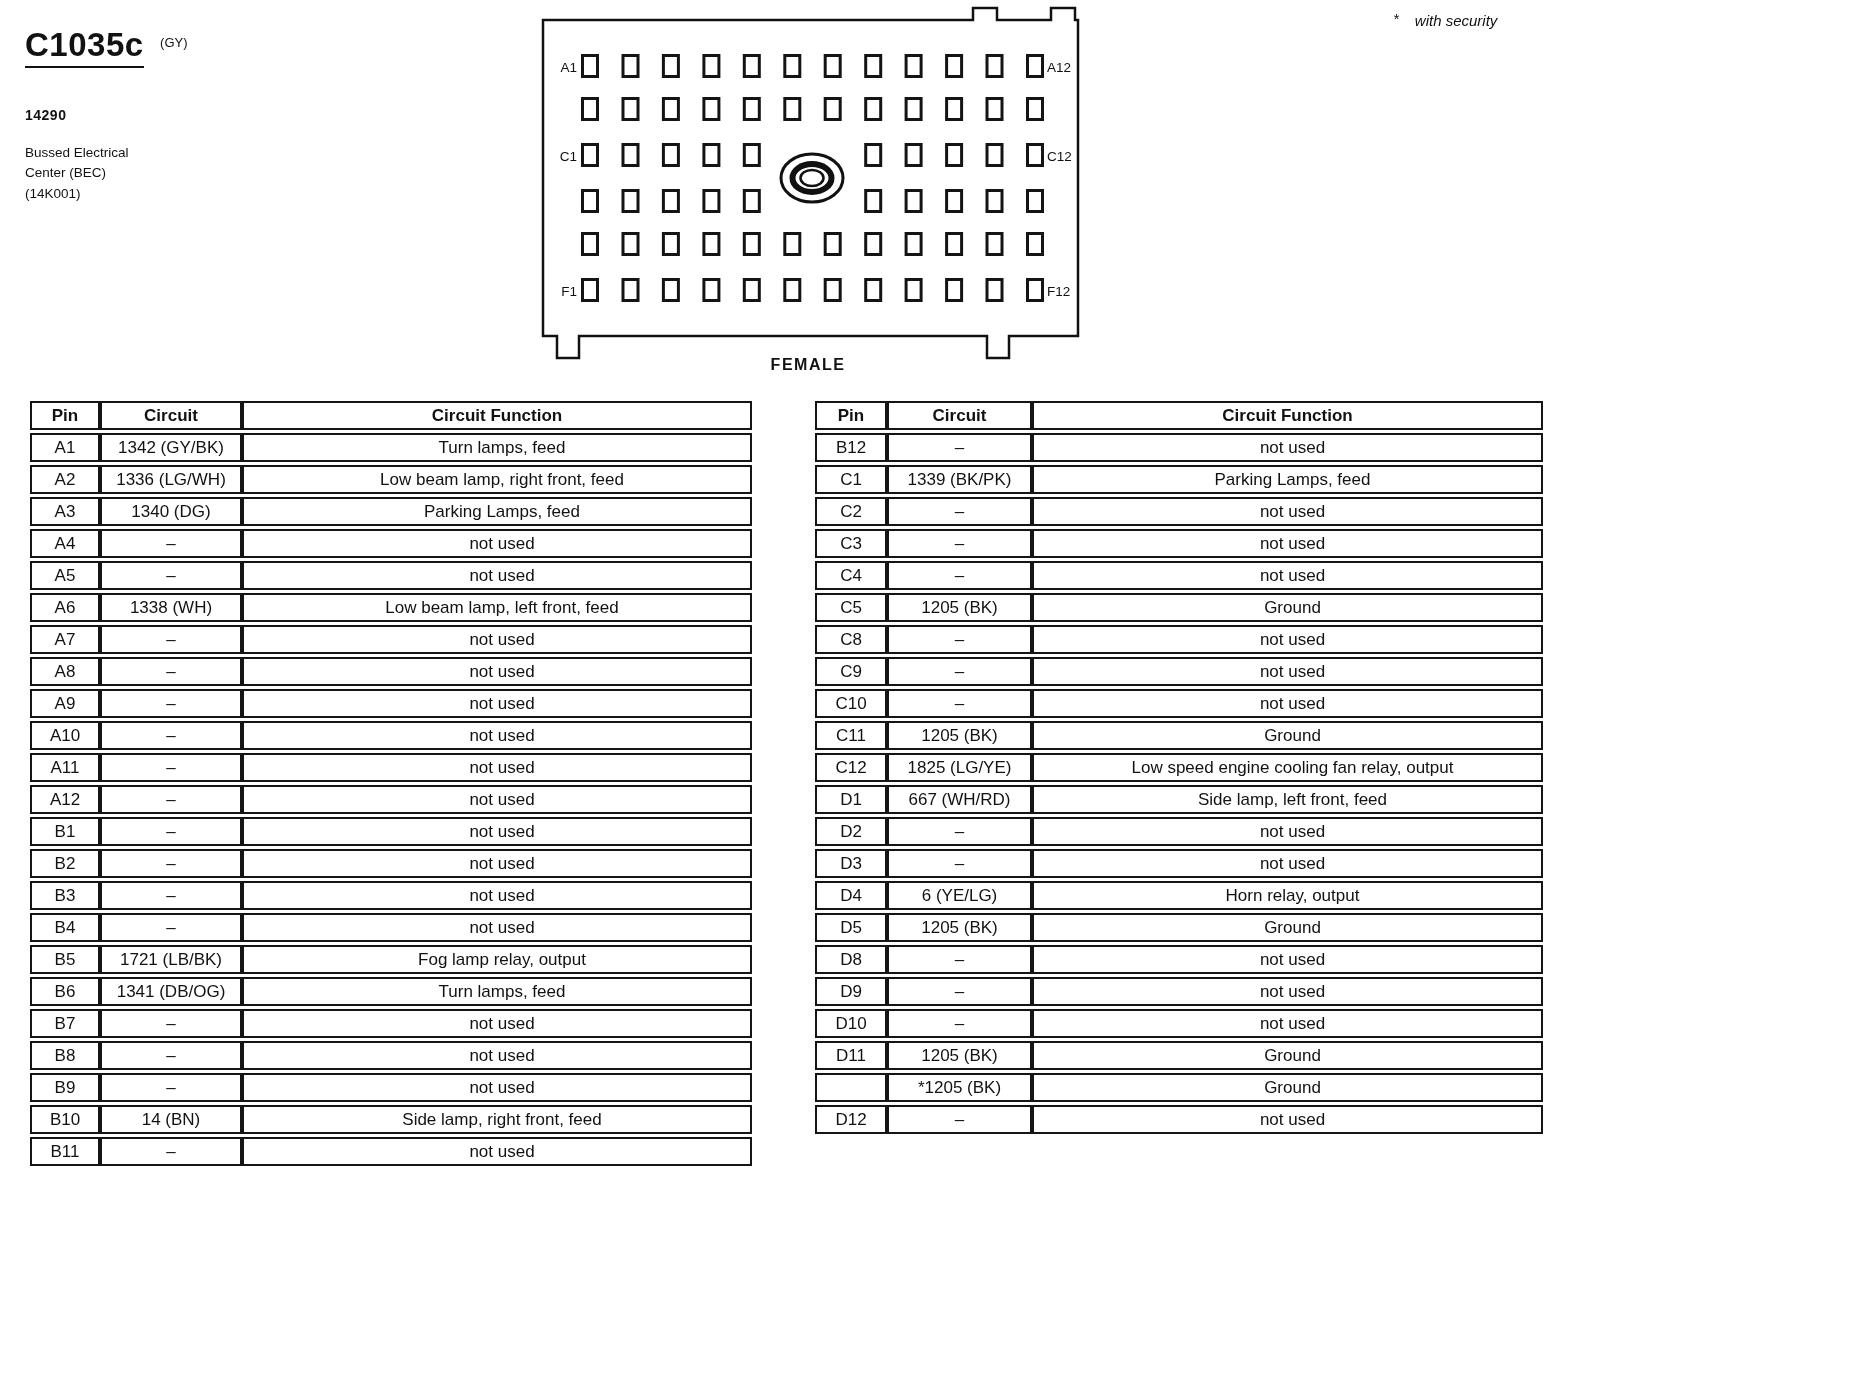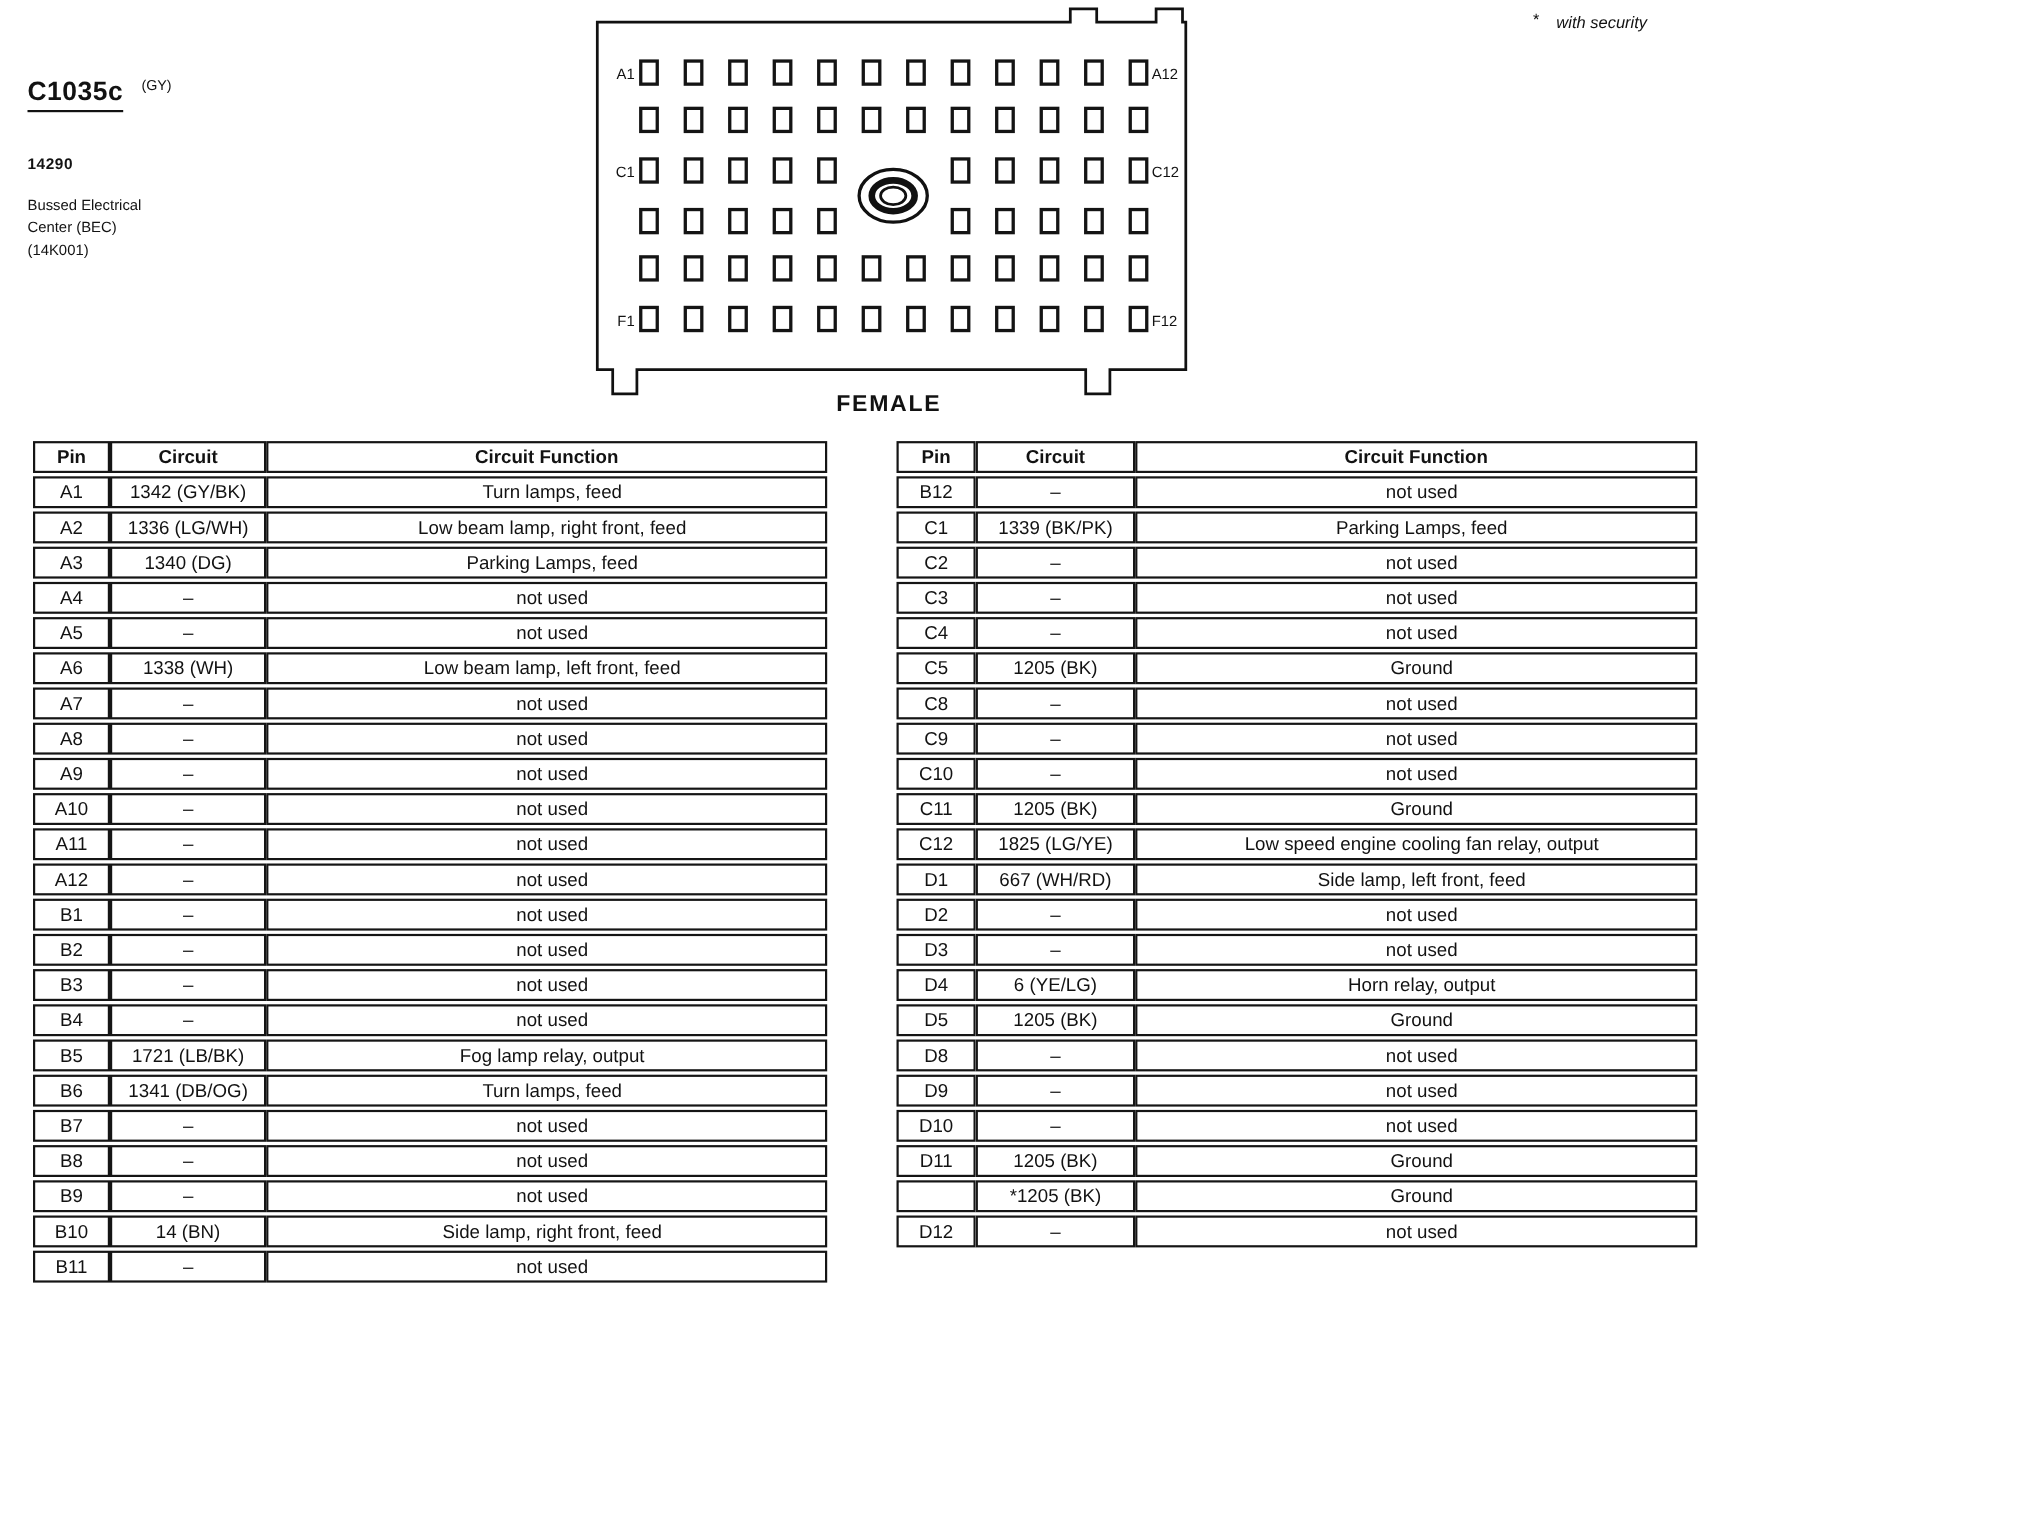--- a/index.html
+++ b/index.html
@@ -16,8 +16,8 @@
   .cid-row { white-space: nowrap; }
   .cid {
     display: inline-block;
-    font-size: 24px; font-weight: bold; letter-spacing: .5px;
-    border-bottom: 2px solid #121212; padding-bottom: 2px; margin-top: 44px;
+    font-size: 33px; font-weight: bold; letter-spacing: .5px;
+    border-bottom: 2px solid #121212; padding-bottom: 2px;
   }
   .ccolor { font-size: 13px; margin-left: 12px; position: relative; top: -9px; }
   .pnum { font-size: 14px; font-weight: bold; margin-top: 39px; letter-spacing: .5px; }

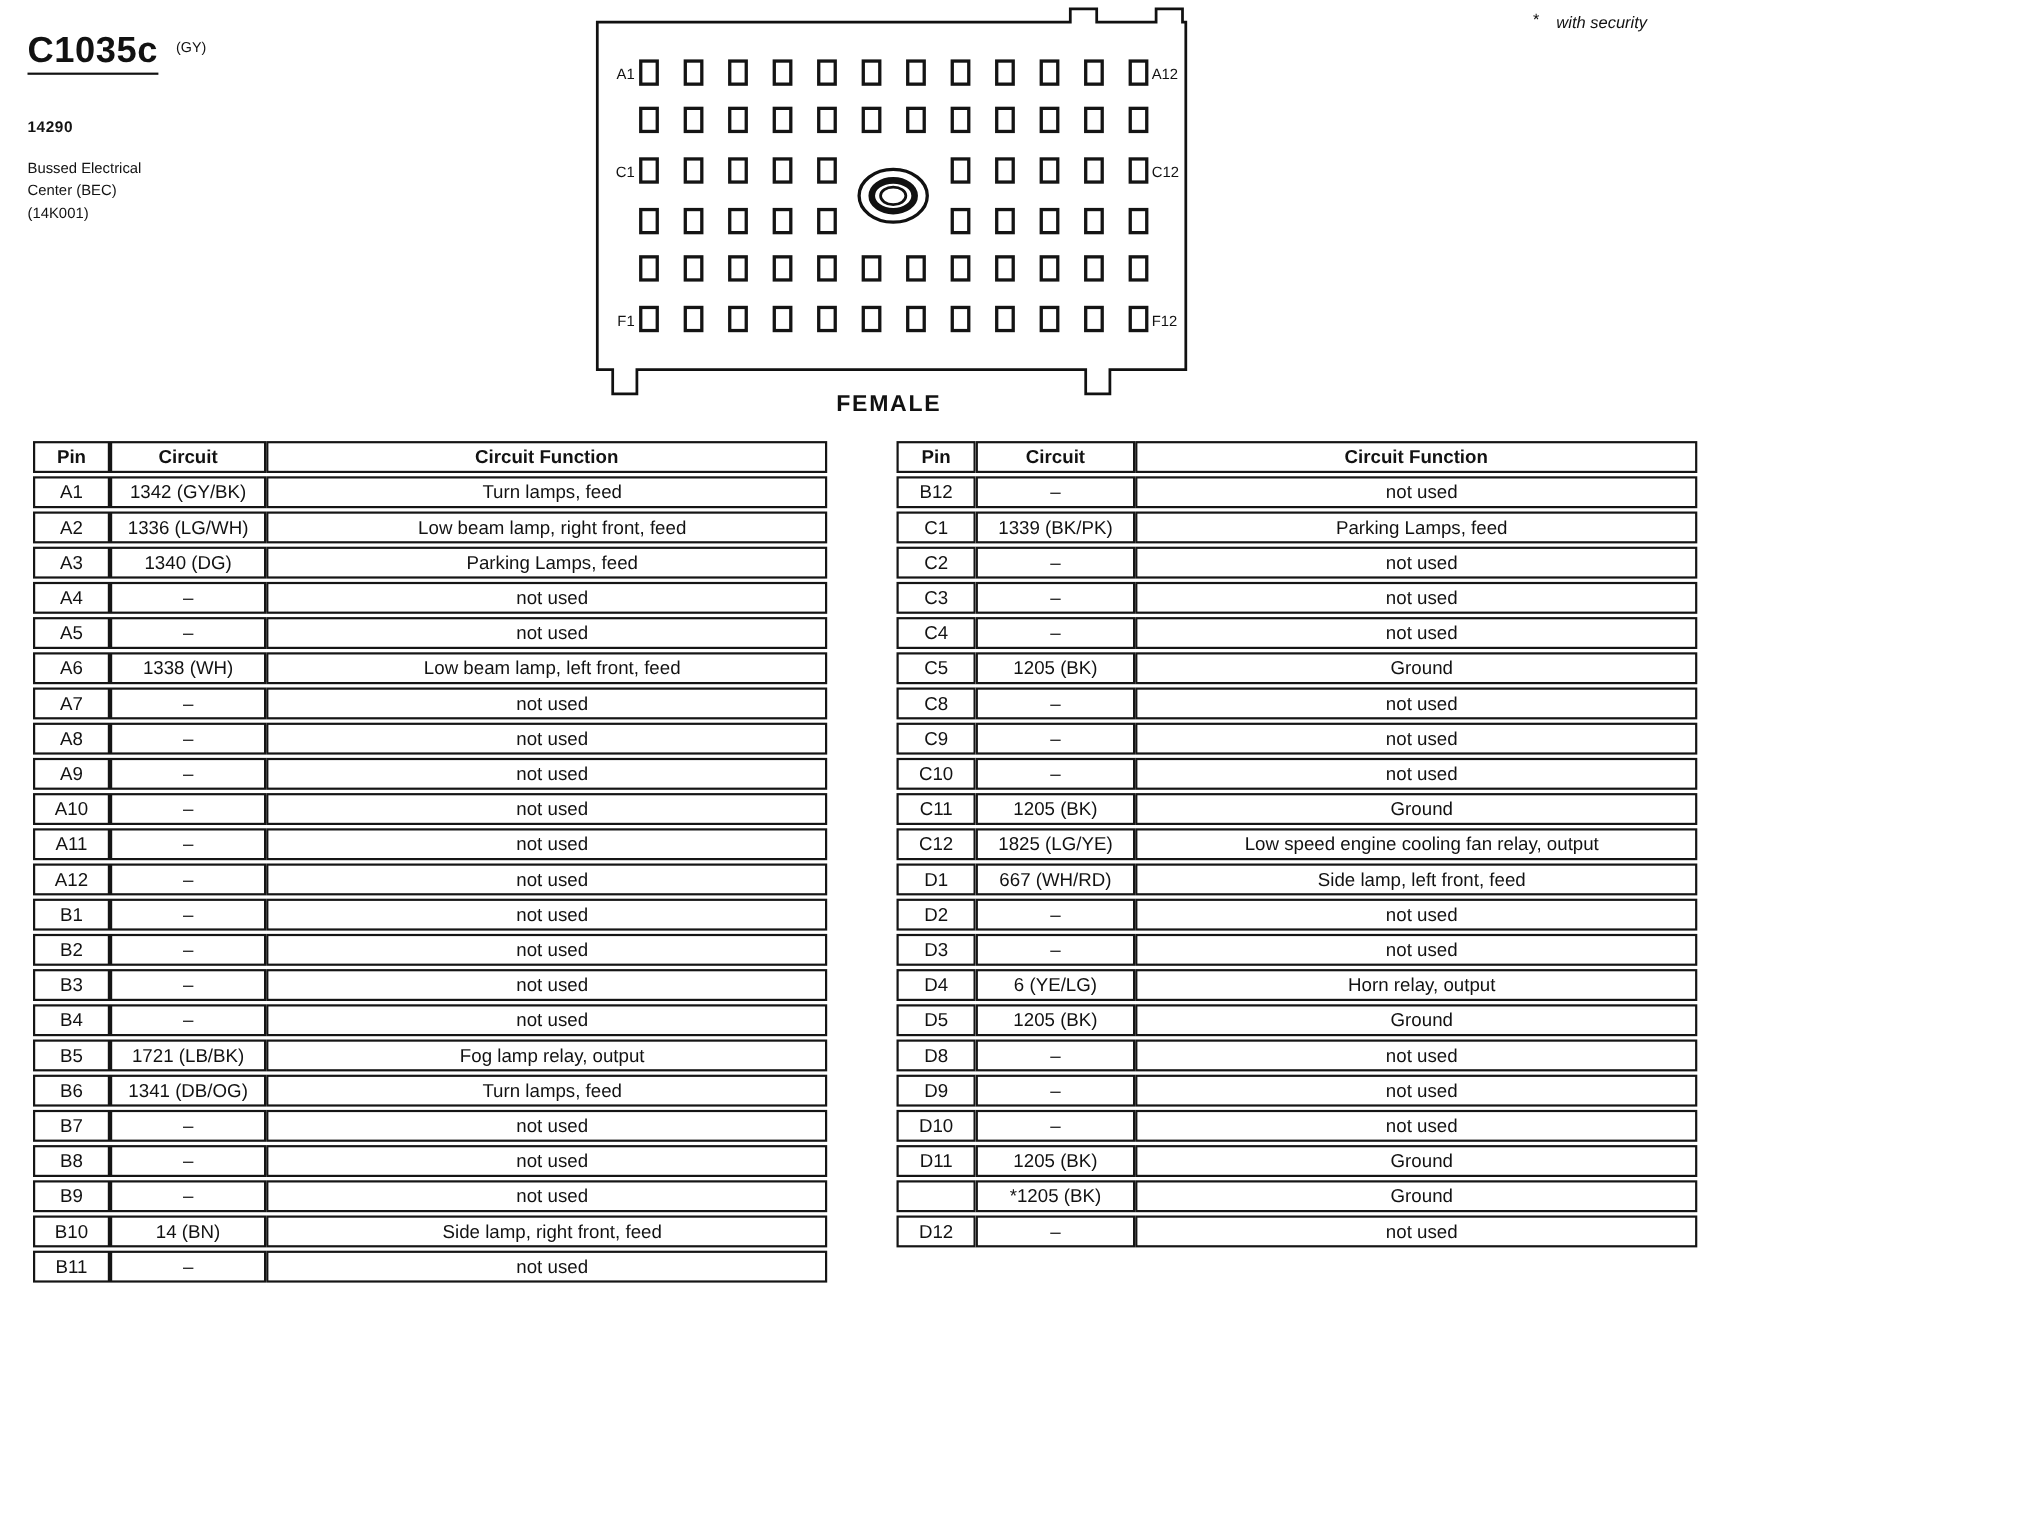--- a/index.html
+++ b/index.html
@@ -33,7 +33,7 @@
 
   .female {
     position: absolute; left: 525px; top: 356px; width: 566px;
-    text-align: center; font-size: 21px; font-weight: bold; letter-spacing: 1.5px;
+    text-align: center; font-size: 16px; font-weight: bold; letter-spacing: 1.5px;
   }
 
   

